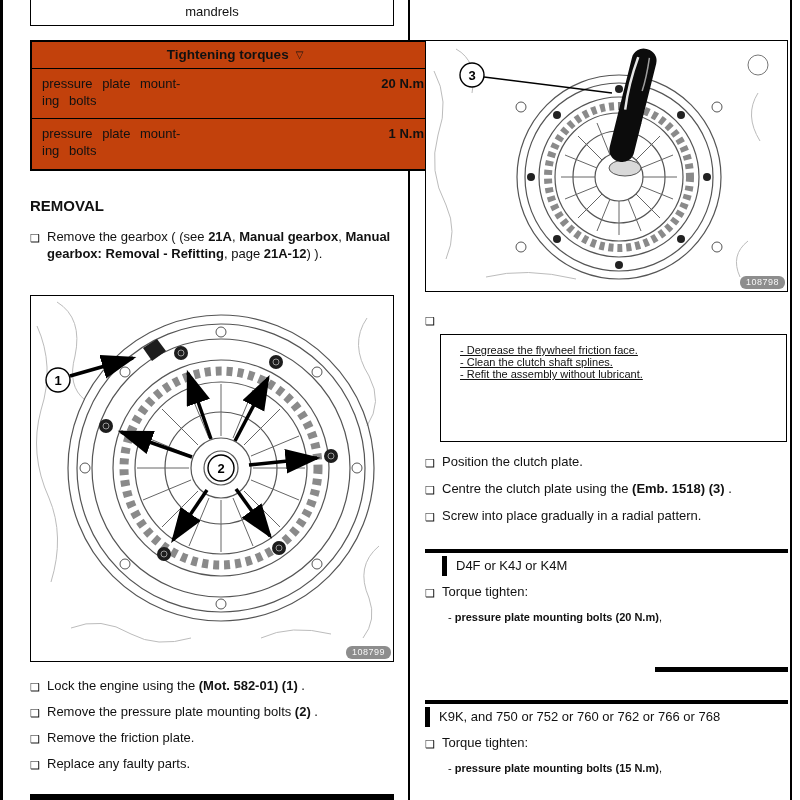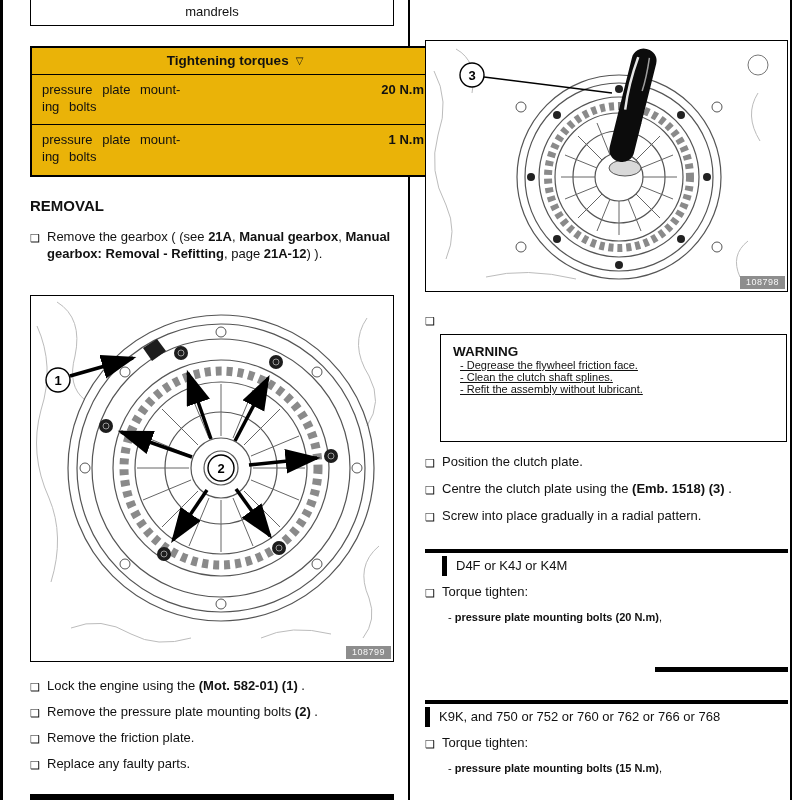--- a/index.html
+++ b/index.html
@@ -15,7 +15,7 @@
             border:1.5px solid #000; text-align:center; padding-top:17px; font-size:13px; }
 
   
-  .ttable { position:absolute; left:30px; top:46px; width:410px; border:2px solid #000; background:#eab308; }
+  .ttable { position:absolute; left:30px; top:40px; width:410px; border:2px solid #000; background:#c2410c; }
   .thead  { text-align:center; font-weight:bold; font-size:13.5px; padding:5px 0 6px; border-bottom:1.5px solid #000; }
   .thead .tri { font-size:10px; font-weight:normal; margin-left:7px; vertical-align:1px; }
   .trow { position:relative; padding:6px 10px 9px; border-bottom:1.5px solid #000; min-height:50px; }

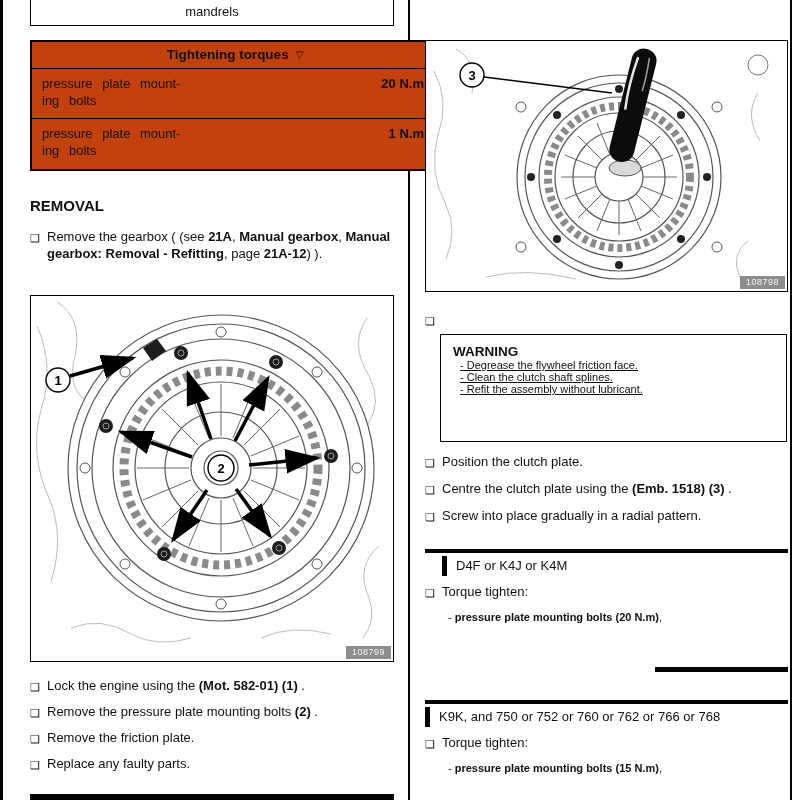--- a/index.html
+++ b/index.html
@@ -30,7 +30,7 @@
 
   .figbox { position:absolute; border:1.5px solid #000; background:#fff; overflow:hidden; }
   .fignum { position:absolute; right:2px; bottom:2px; background:#8d8d8d; color:#f7f7f7;
-            font-size:9px; line-height:11px; padding:1px 6px; letter-spacing:.5px; }
+            font-size:9px; line-height:11px; padding:1px 6px; letter-spacing:.5px;border-radius:6px; }
 
   .warnbox { position:absolute; left:440px; top:334px; width:347px; height:108px;
              border:1.5px solid #000; padding:9px 12px 0; }

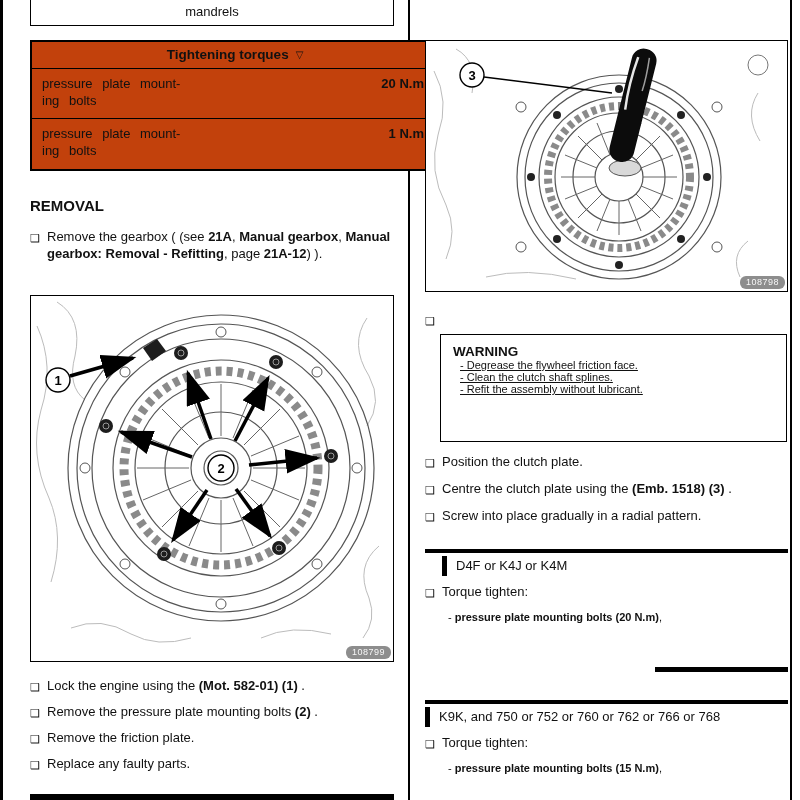--- a/index.html
+++ b/index.html
@@ -270,7 +270,6 @@
   </div>
 
   <div class="warnbox">
-    <div class="wtitle">WARNING</div>
     <div class="witem">- Degrease the flywheel friction face.</div>
     <div class="witem">- Clean the clutch shaft splines.</div>
     <div class="witem">- Refit the assembly without lubricant.</div>

